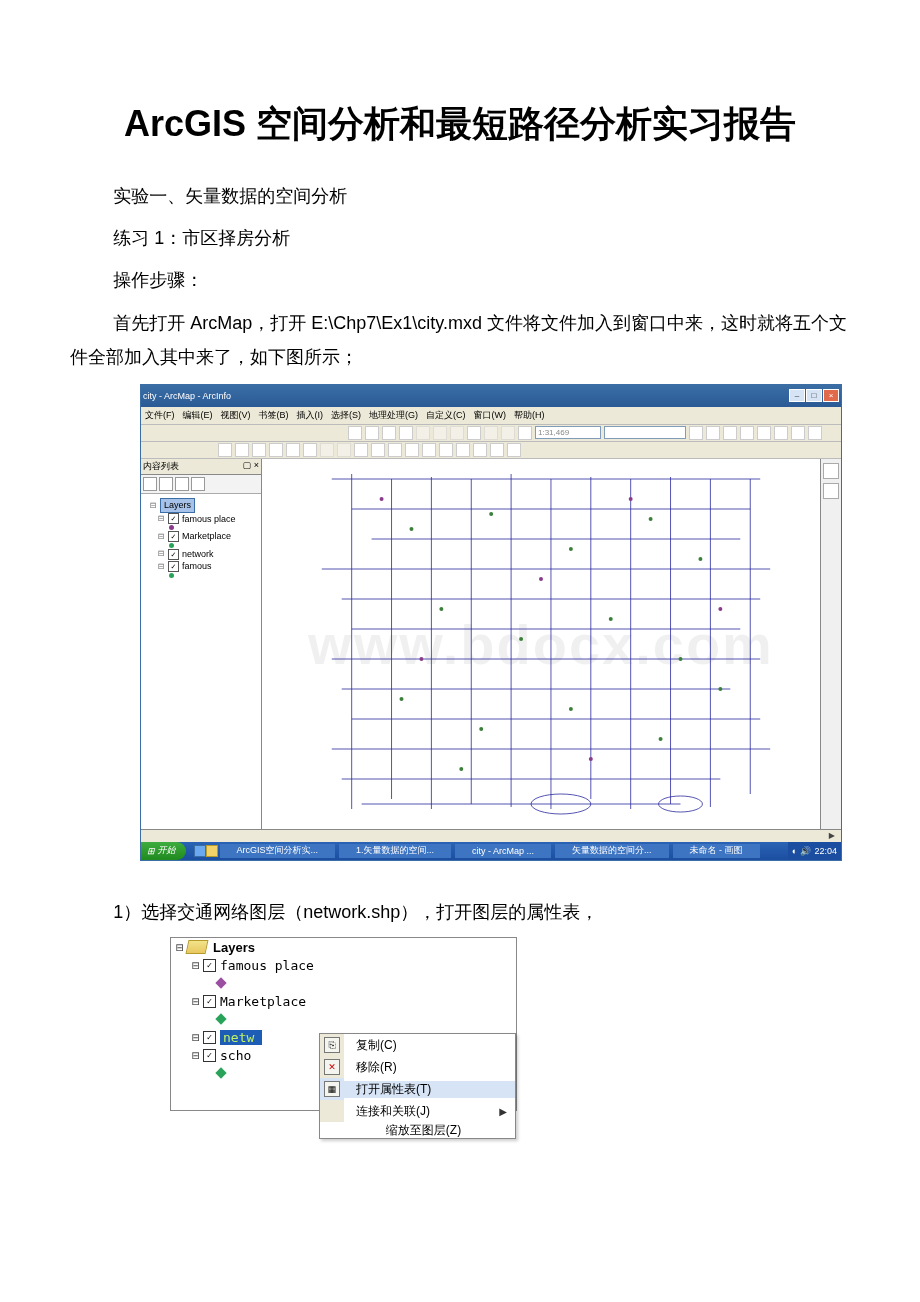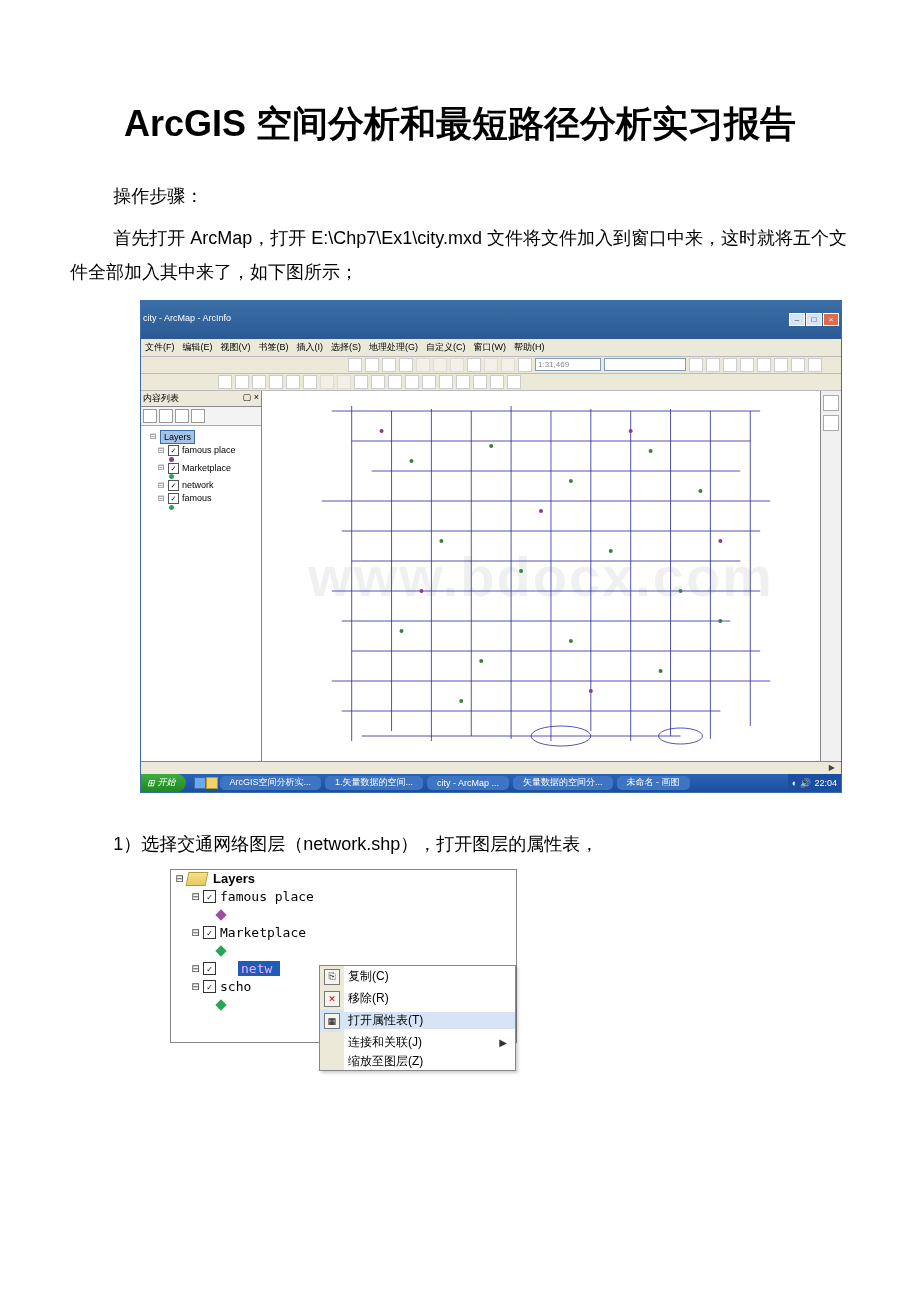--- a/index.html
+++ b/index.html
@@ -266,6 +266,7 @@
 
 <div class="page">
   <h1>ArcGIS 空间分析和最短路径分析实习报告</h1>
+  <p>实验一、矢量数据的空间分析</p>
   <p>操作步骤：</p>
   <p>首先打开 ArcMap，打开 E:\Chp7\Ex1\city.mxd 文件将文件加入到窗口中来，这时就将五个文件全部加入其中来了，如下图所示；</p>
 

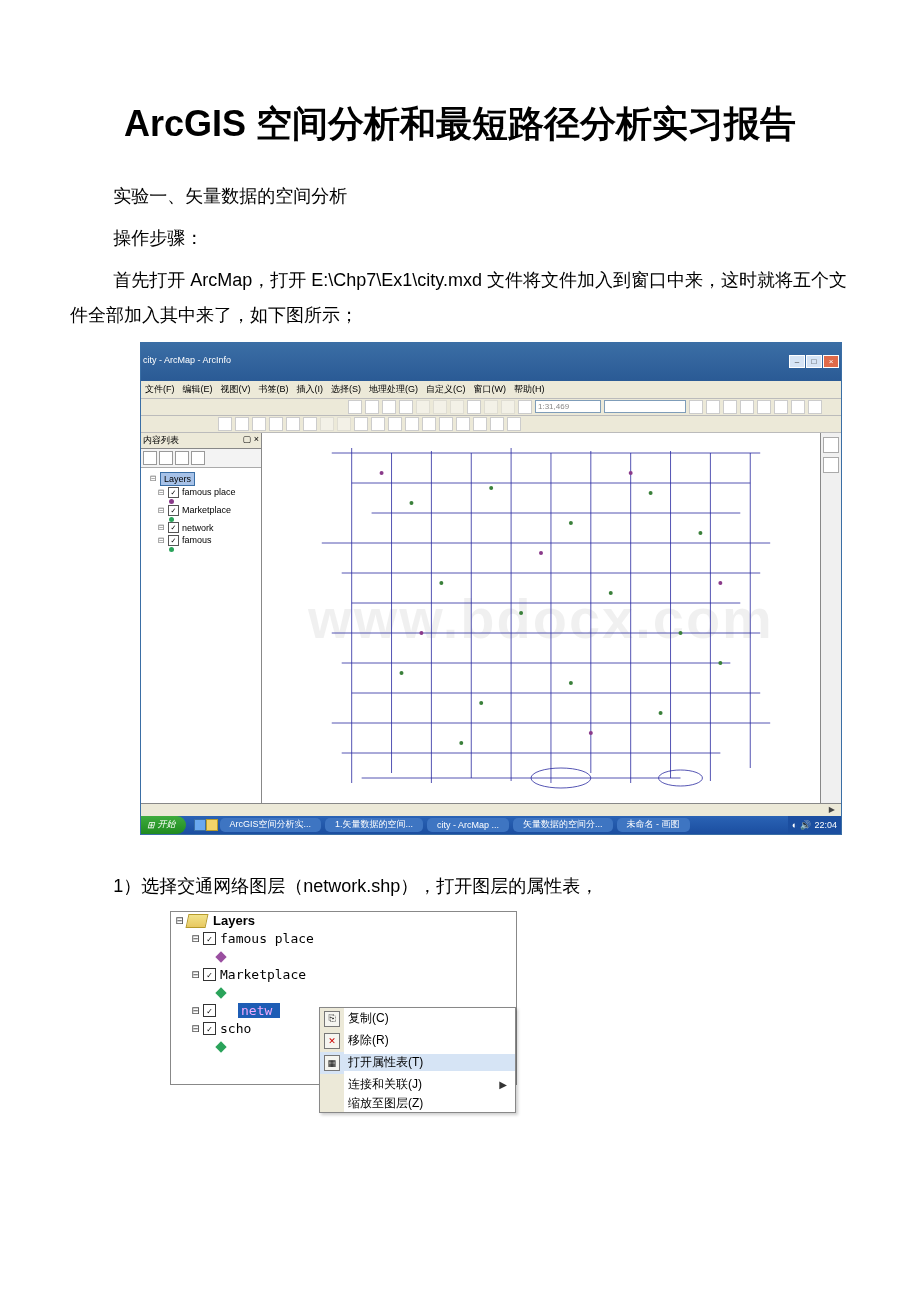--- a/index.html
+++ b/index.html
@@ -267,6 +267,7 @@
 <div class="page">
   <h1>ArcGIS 空间分析和最短路径分析实习报告</h1>
   <p>实验一、矢量数据的空间分析</p>
+  <p>练习 1：市区择房分析</p>
   <p>操作步骤：</p>
   <p>首先打开 ArcMap，打开 E:\Chp7\Ex1\city.mxd 文件将文件加入到窗口中来，这时就将五个文件全部加入其中来了，如下图所示；</p>
 

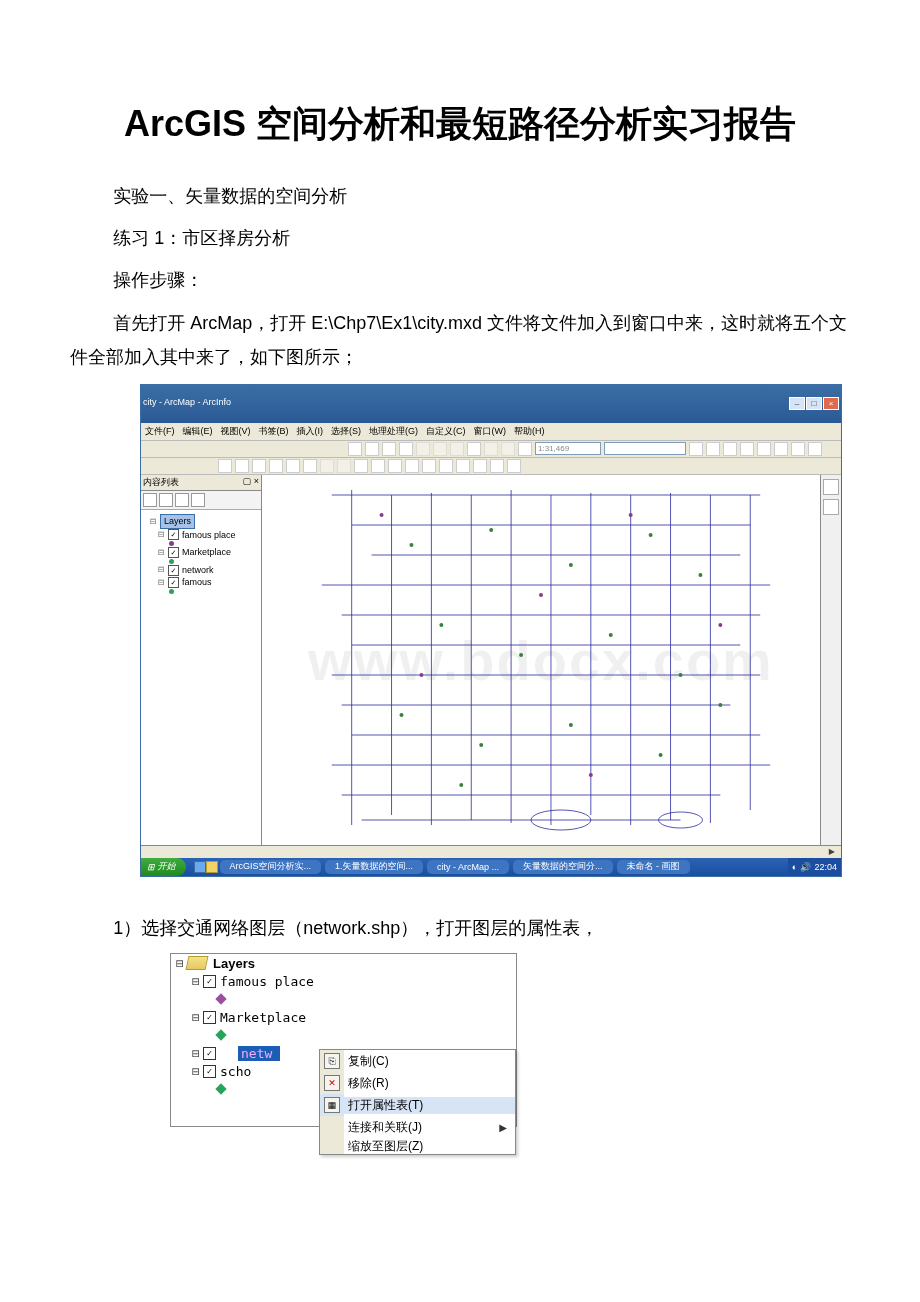--- a/index.html
+++ b/index.html
@@ -41,8 +41,8 @@
     color: #fff;
     height: 14px;
     display: flex;
-    align-items: flex-start;
-    padding: 12px 2px;
+    align-items: center;
+    padding: 4px 2px;
   }
   .title-text { flex: 1; font-size: 9px; }
   .win-btns { display:flex; gap:1px; }

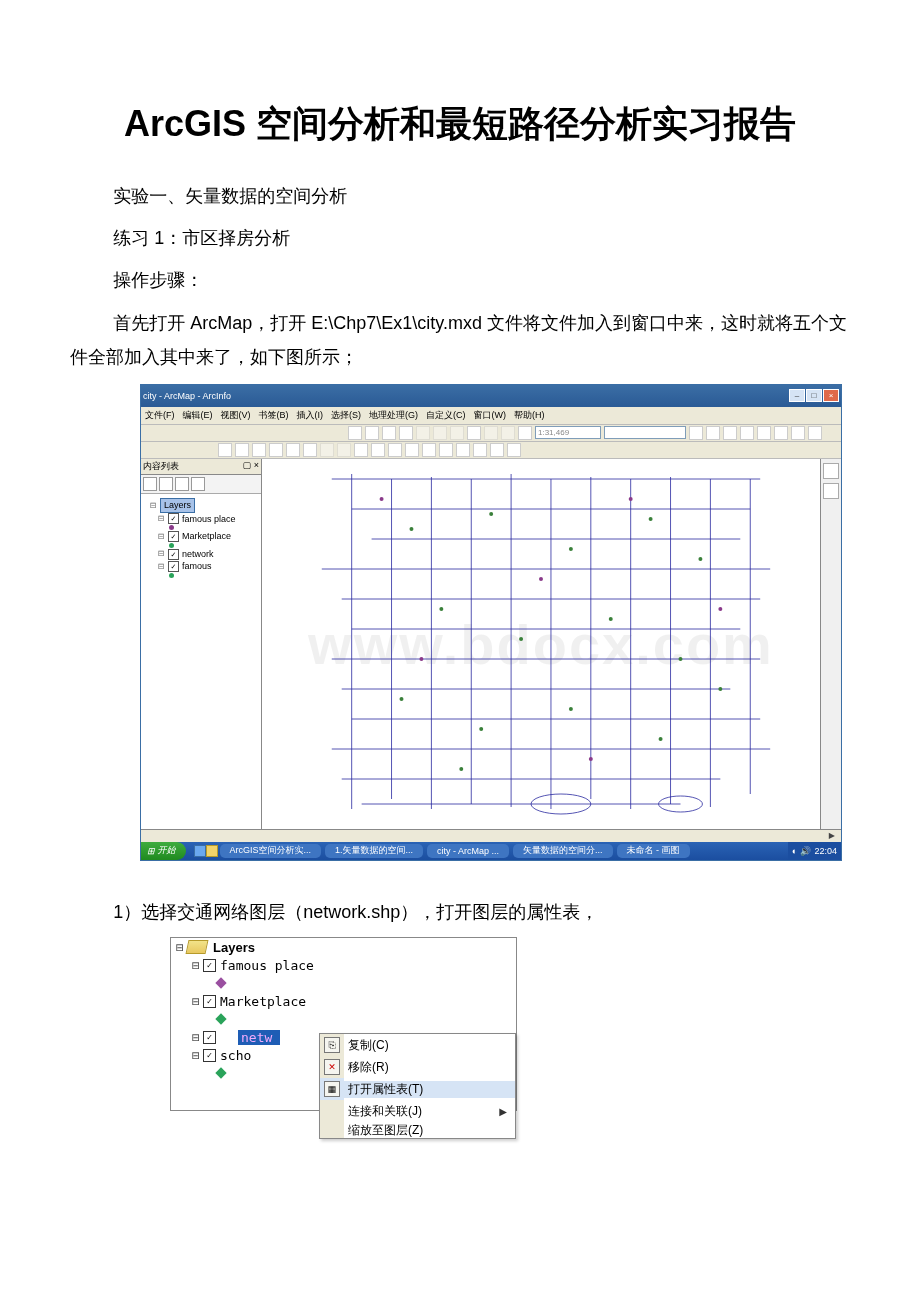--- a/index.html
+++ b/index.html
@@ -169,9 +169,9 @@
   .task-item {
     background:#3e75c2;
     height:14px;
-    padding:0 10px;
+    padding:0 17px;
     display:flex; align-items:center;
-    border-radius:5px;
+    border-radius:0;
     margin:0 2px;
     max-width:90px;
     overflow:hidden;

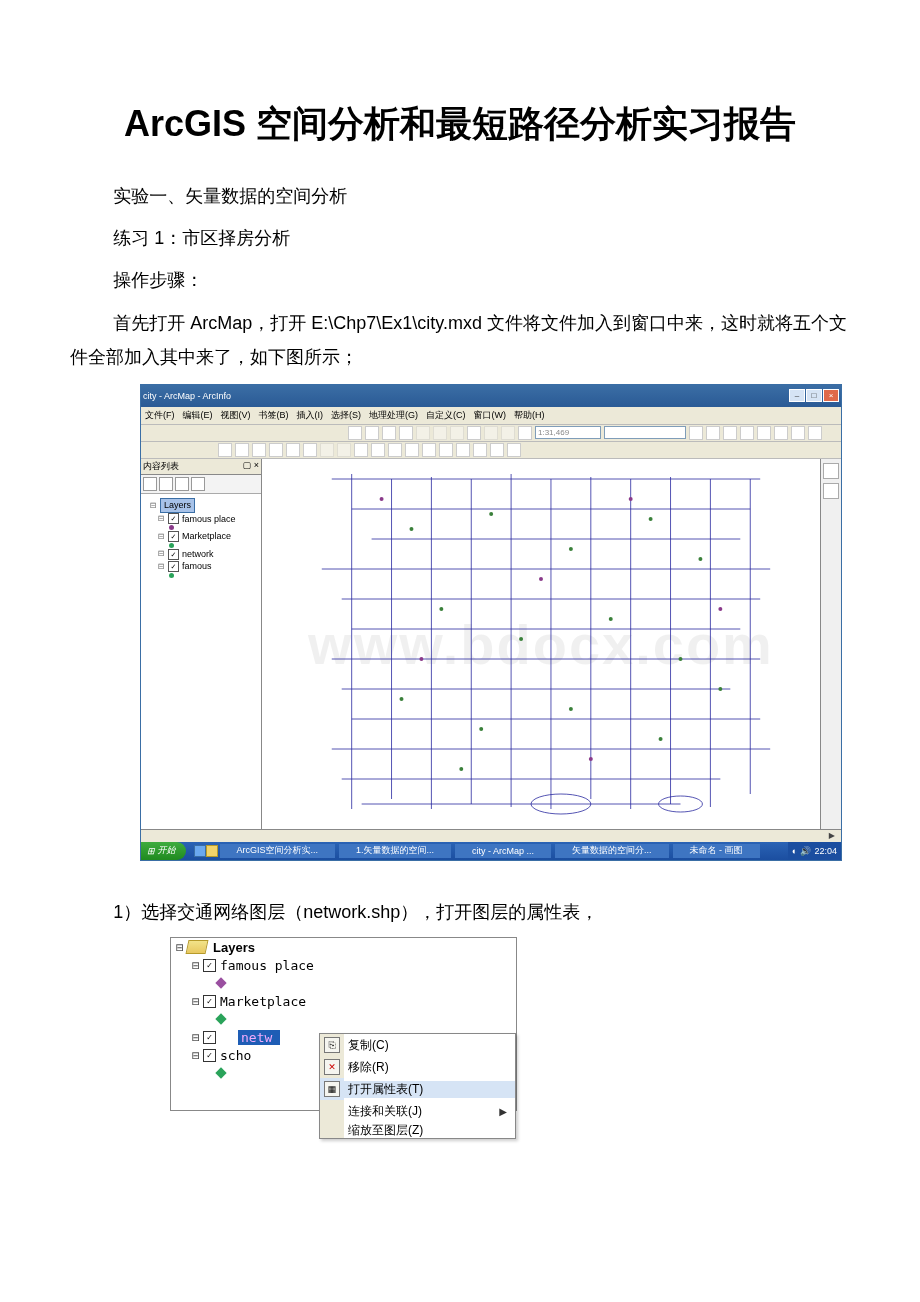--- a/index.html
+++ b/index.html
@@ -221,8 +221,8 @@
   .ts-sym.purple { background:#9a4fa0; }
   .ts-sym.green { background:#2aa35a; }
   .ts-sel {
-    background:#1e5db5;color:#f0abfc;padding:0 3px;
-    width:36px;display:inline-block;margin-left:18px;
+    background:#1e5db5;color:#bef264;padding:0 3px;
+    width:36px;display:inline-block;
   }
   .ctx-menu {
     position:absolute;

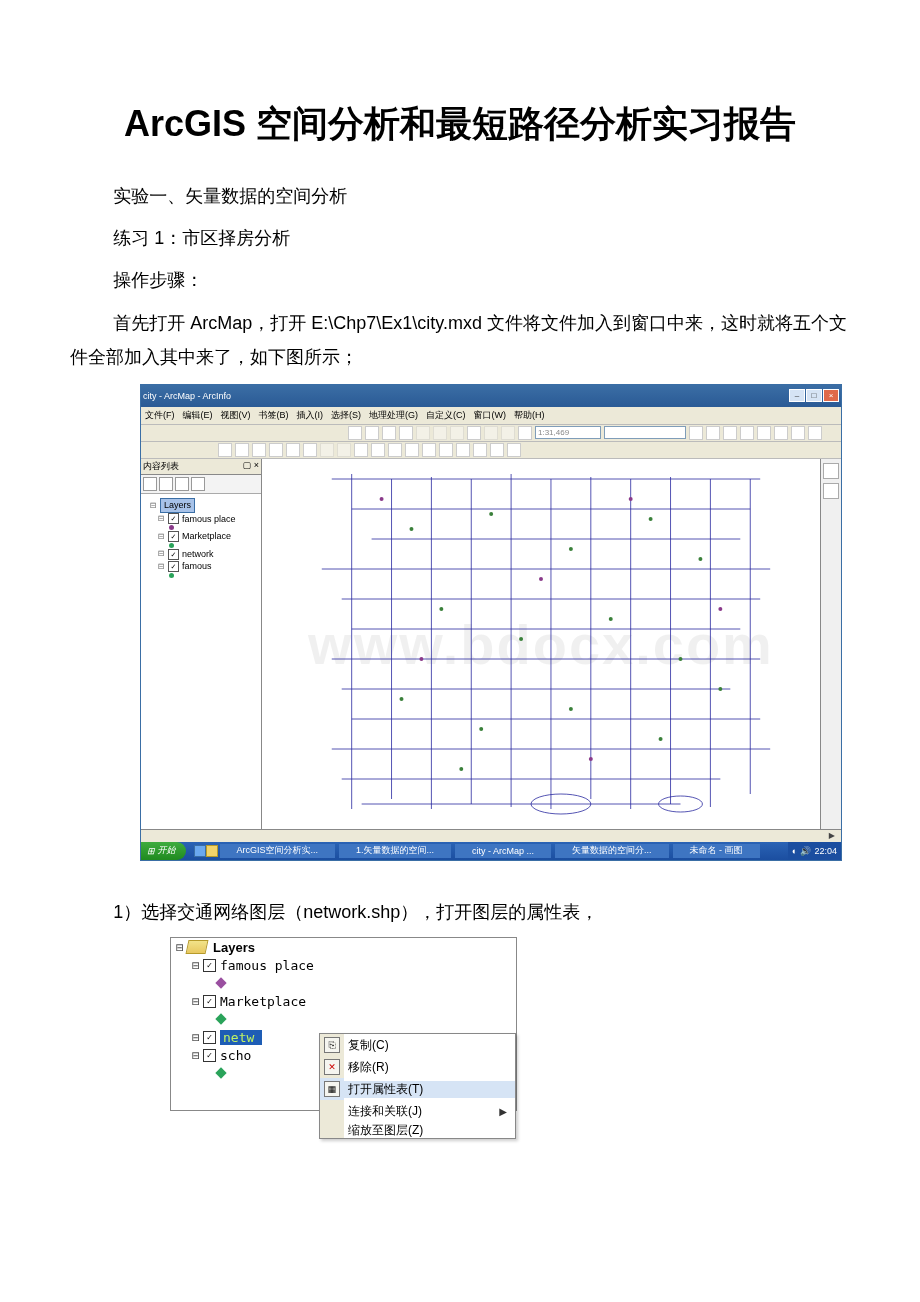--- a/index.html
+++ b/index.html
@@ -241,7 +241,7 @@
     display:flex;align-items:center;justify-content:center;
     border-right:0;
   }
-  .ctx-label { padding-left:4px; flex:1; }
+  .ctx-label { padding-left:12px; flex:1; }
   .ctx-arrow { padding-right:8px; font-size:10px; color:#333; }
   .ctx-row.hover .ctx-label,
   .ctx-row.hover .ctx-icon-col { background:#d6e4f5; }

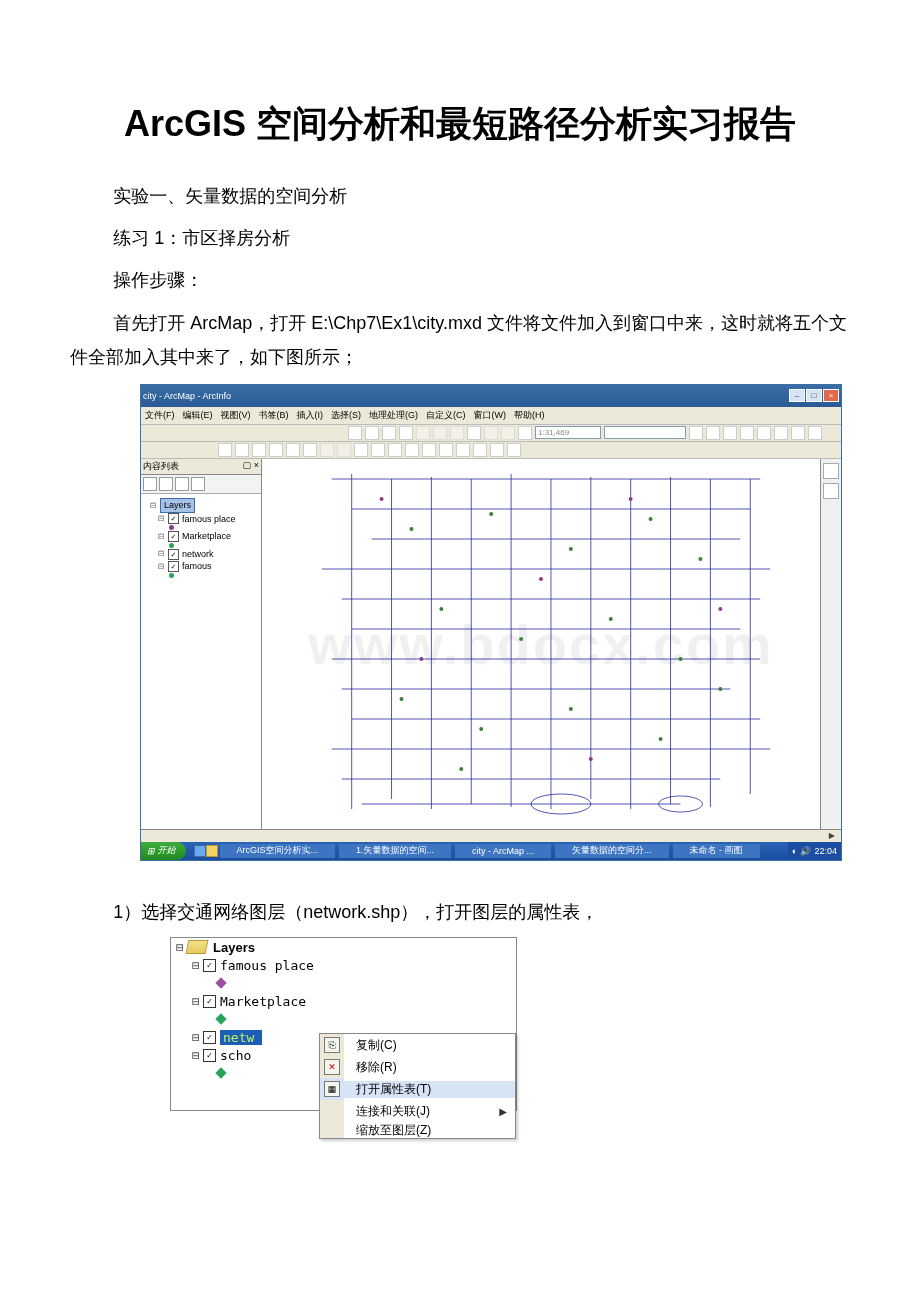--- a/index.html
+++ b/index.html
@@ -524,7 +524,7 @@
         <div class="ctx-label">连接和关联(J)</div>
         <div class="ctx-arrow">▶</div>
       </div>
-      <div class="ctx-row" style="height:16px;overflow:hidden;">
+      <div class="ctx-row" style="height:16px;overflow:hidden;flex-direction:column;">
         <div class="ctx-icon-col"></div>
         <div class="ctx-label">缩放至图层(Z)</div>
       </div>

